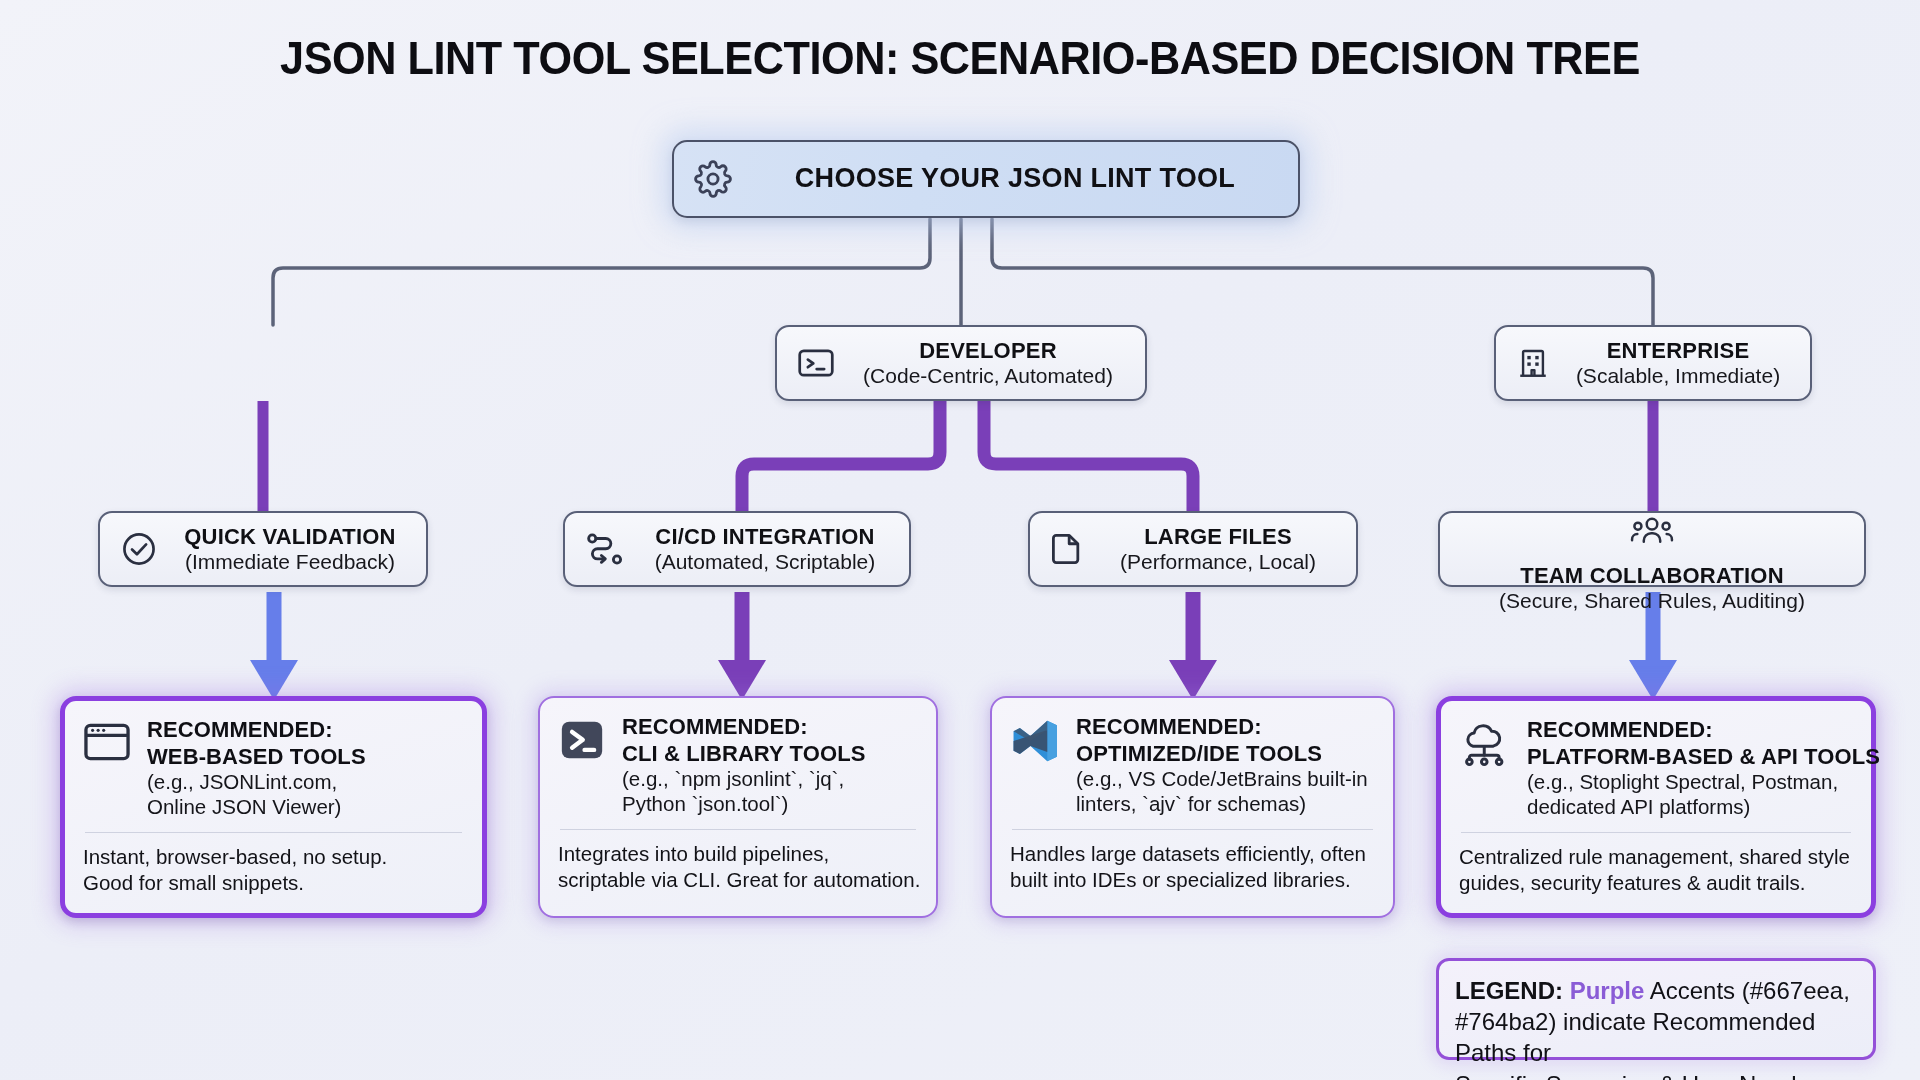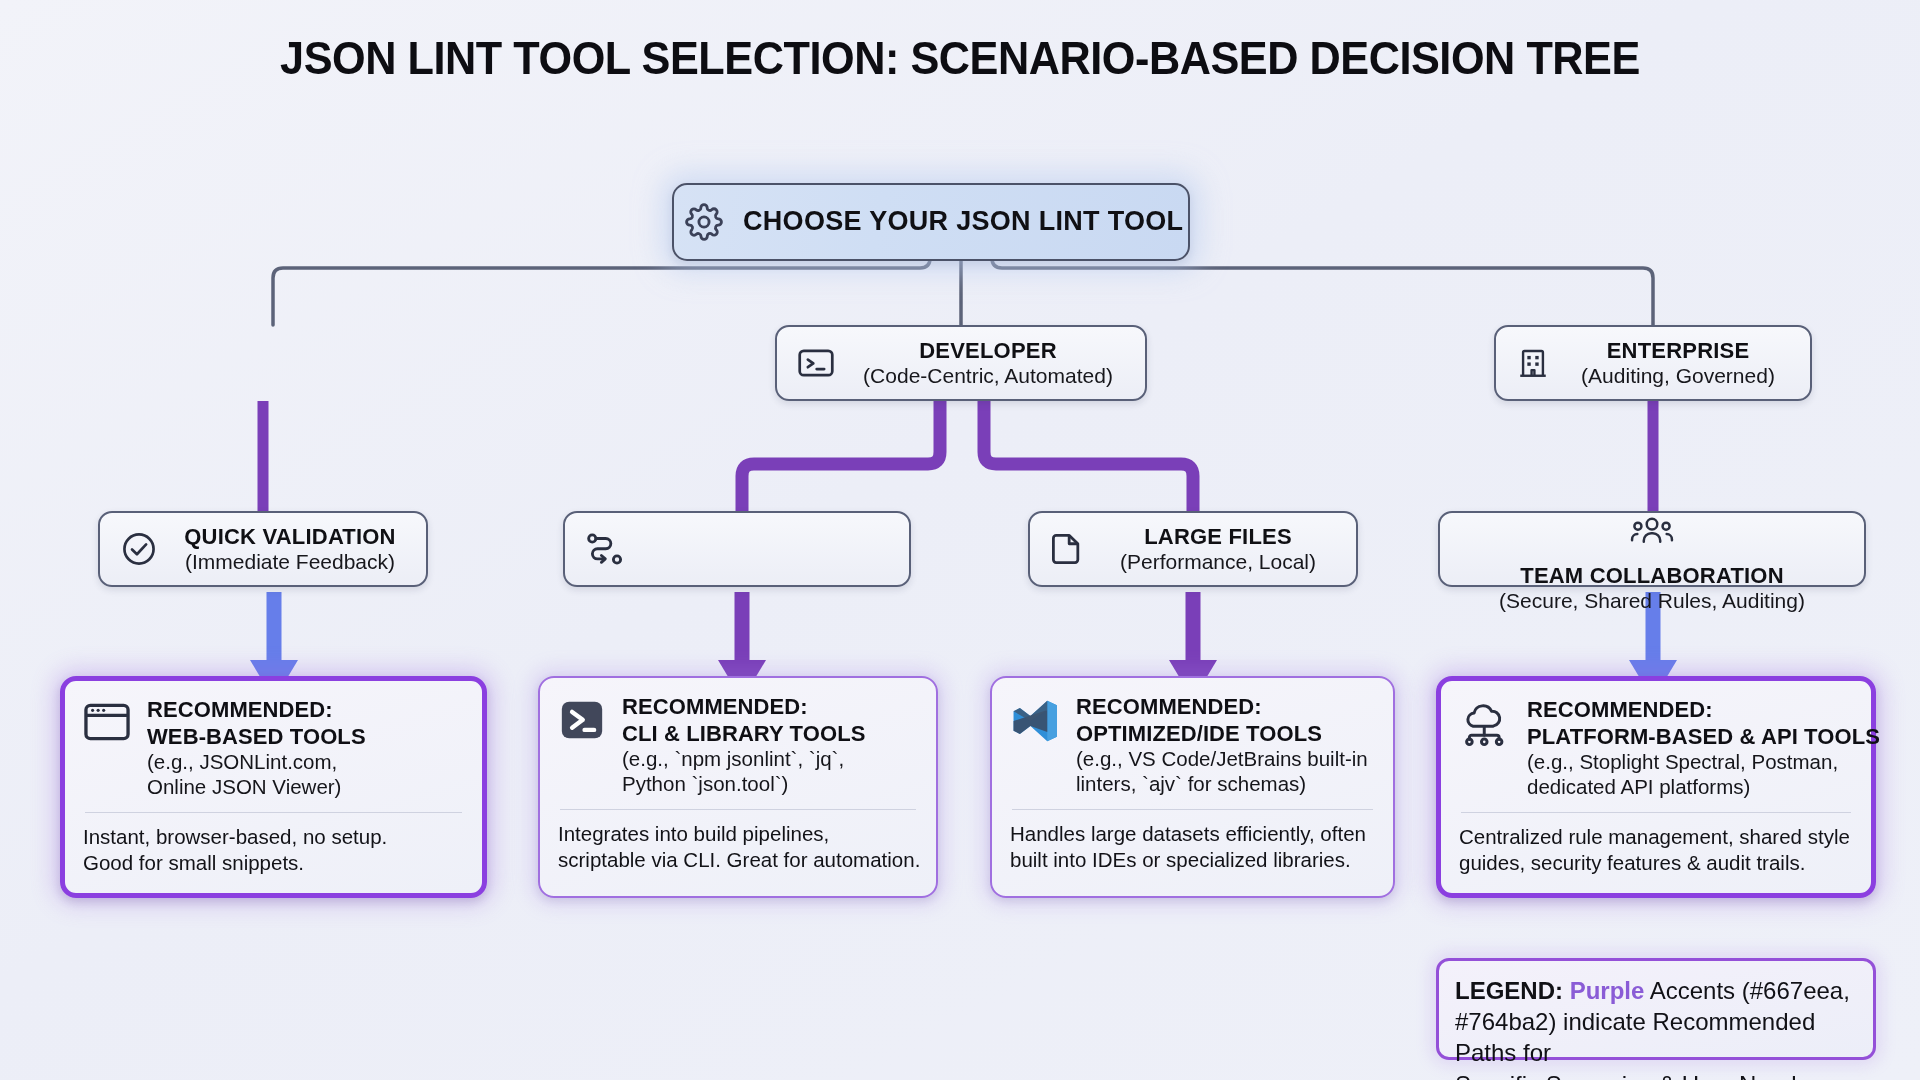--- a/index.html
+++ b/index.html
@@ -69,14 +69,13 @@
 
   
   #root-node {
-    left: 672px; top: 140px; width: 518px; height: 78px;
+    left: 672px; top: 140px; width: 628px; height: 78px;
     border-radius: 15px;
     border: 2px solid #4b5268;
     background: linear-gradient(100deg, #d6e2f5 0%, #cfdef4 40%, #c9d9f2 100%);
     box-shadow: 0 0 26px 12px rgba(190,208,240,0.55), 0 4px 9px rgba(40,48,80,0.15);
     gap: 20px;
-    padding-left: 11px;
-    margin-top: 43px;
+    padding-left: 20px;
   }
   #root-node .t1 { font-size: 27px; letter-spacing: 0.3px; }
 

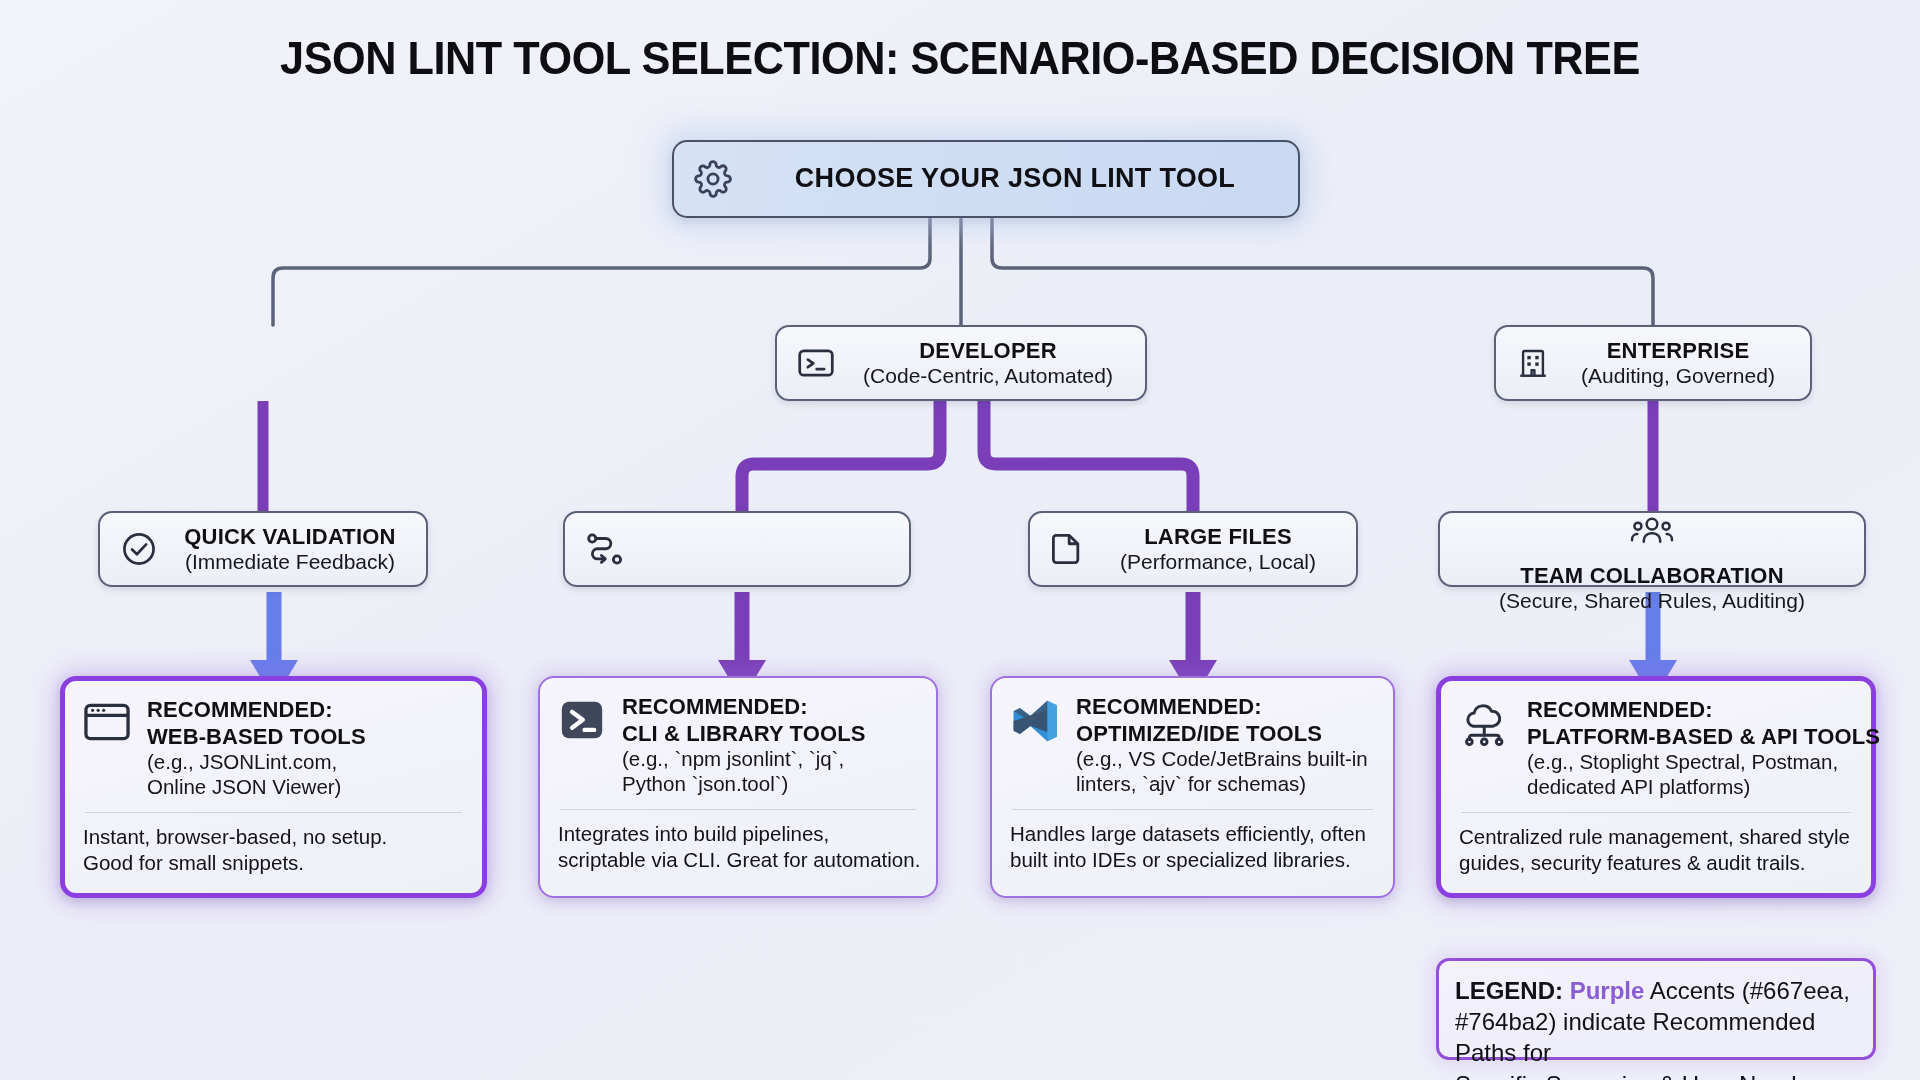--- a/index.html
+++ b/index.html
@@ -237,7 +237,7 @@
     </span>
     <span class="txt">
       <div class="t1">ENTERPRISE</div>
-      <div class="t2">(Auditing, Governed)</div>
+      <div class="t2">(Scalable, Immediate)</div>
     </span>
   </div>
 

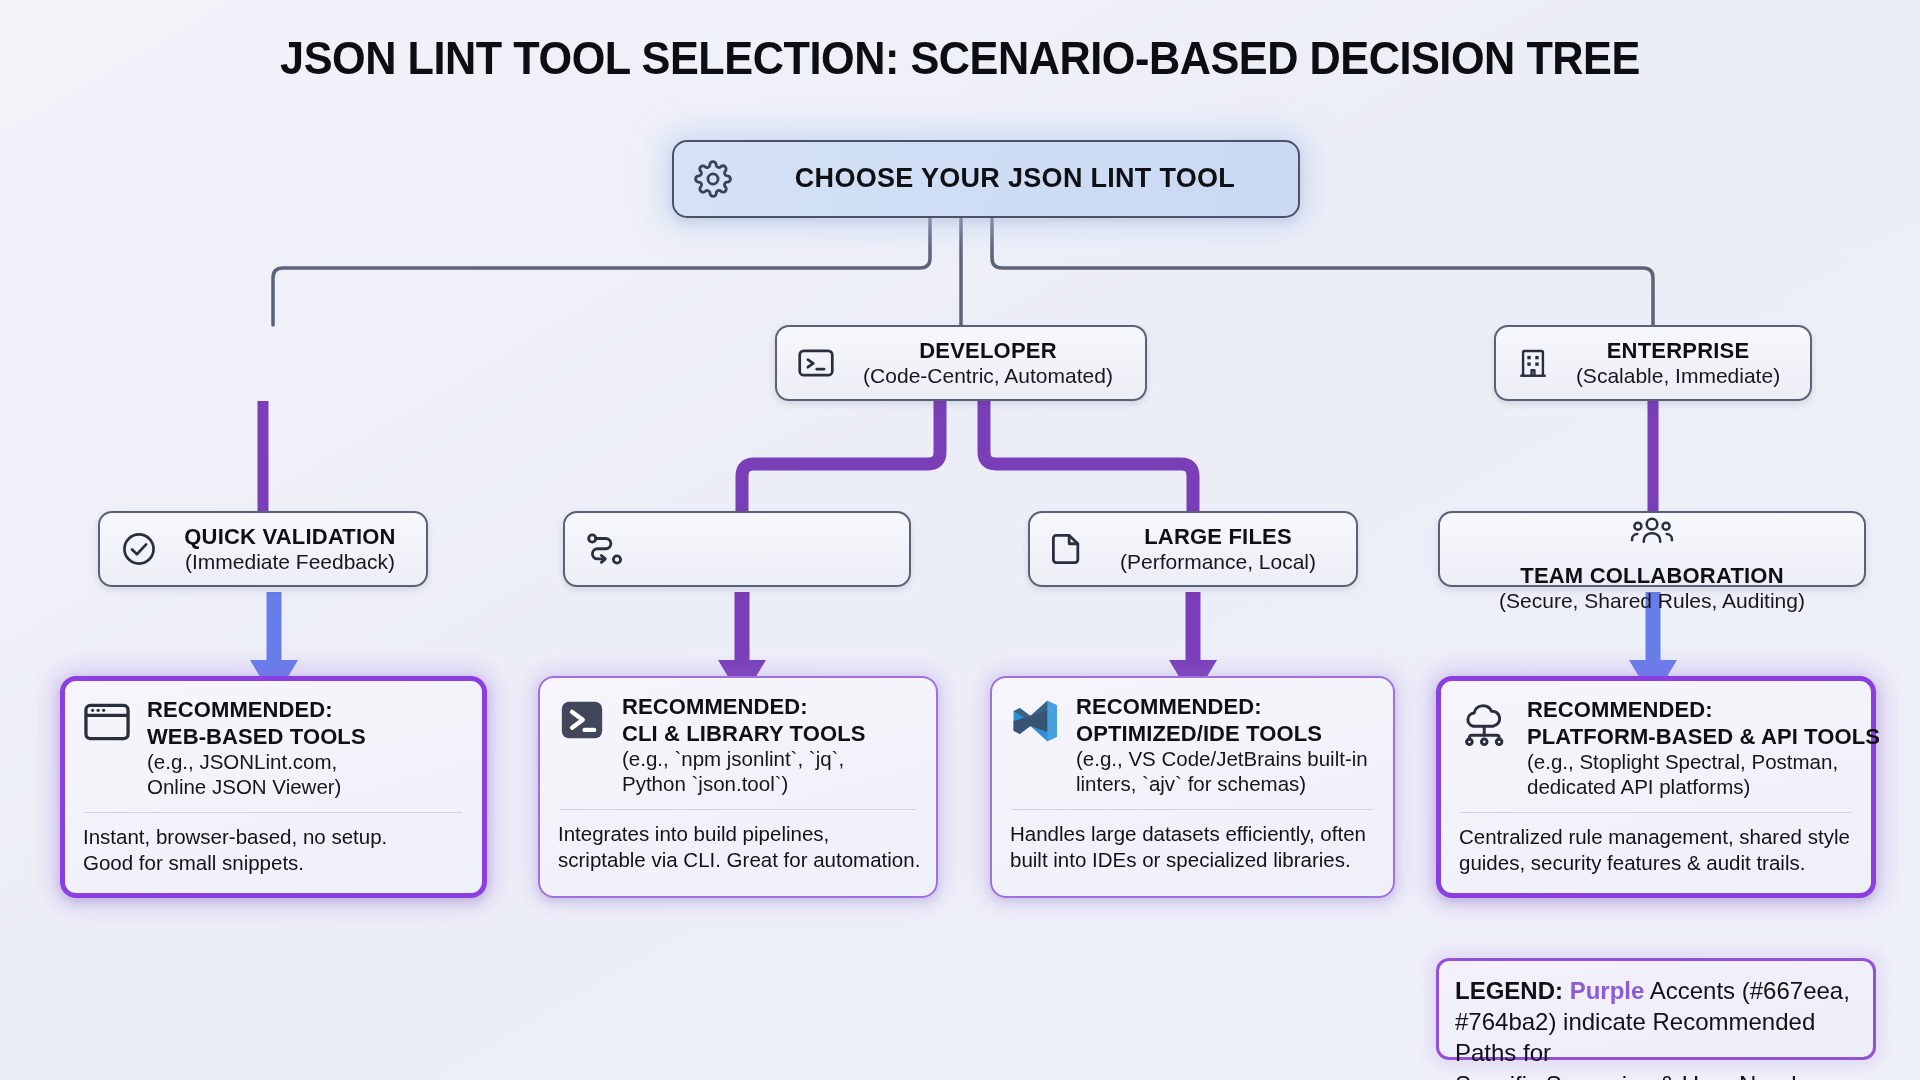--- a/index.html
+++ b/index.html
@@ -262,6 +262,10 @@
         <path d="M7 5h6.5a3.4 3.4 0 0 1 0 6.8H8a3.4 3.4 0 0 0 0 6.8h4.2"></path>
         <path d="M10.6 16.3 L13.2 18.6 L10.6 20.9"></path>
       </svg>
+    </span>
+    <span class="txt">
+      <div class="t1">CI/CD INTEGRATION</div>
+      <div class="t2">(Automated, Scriptable)</div>
     </span>
   </div>
 

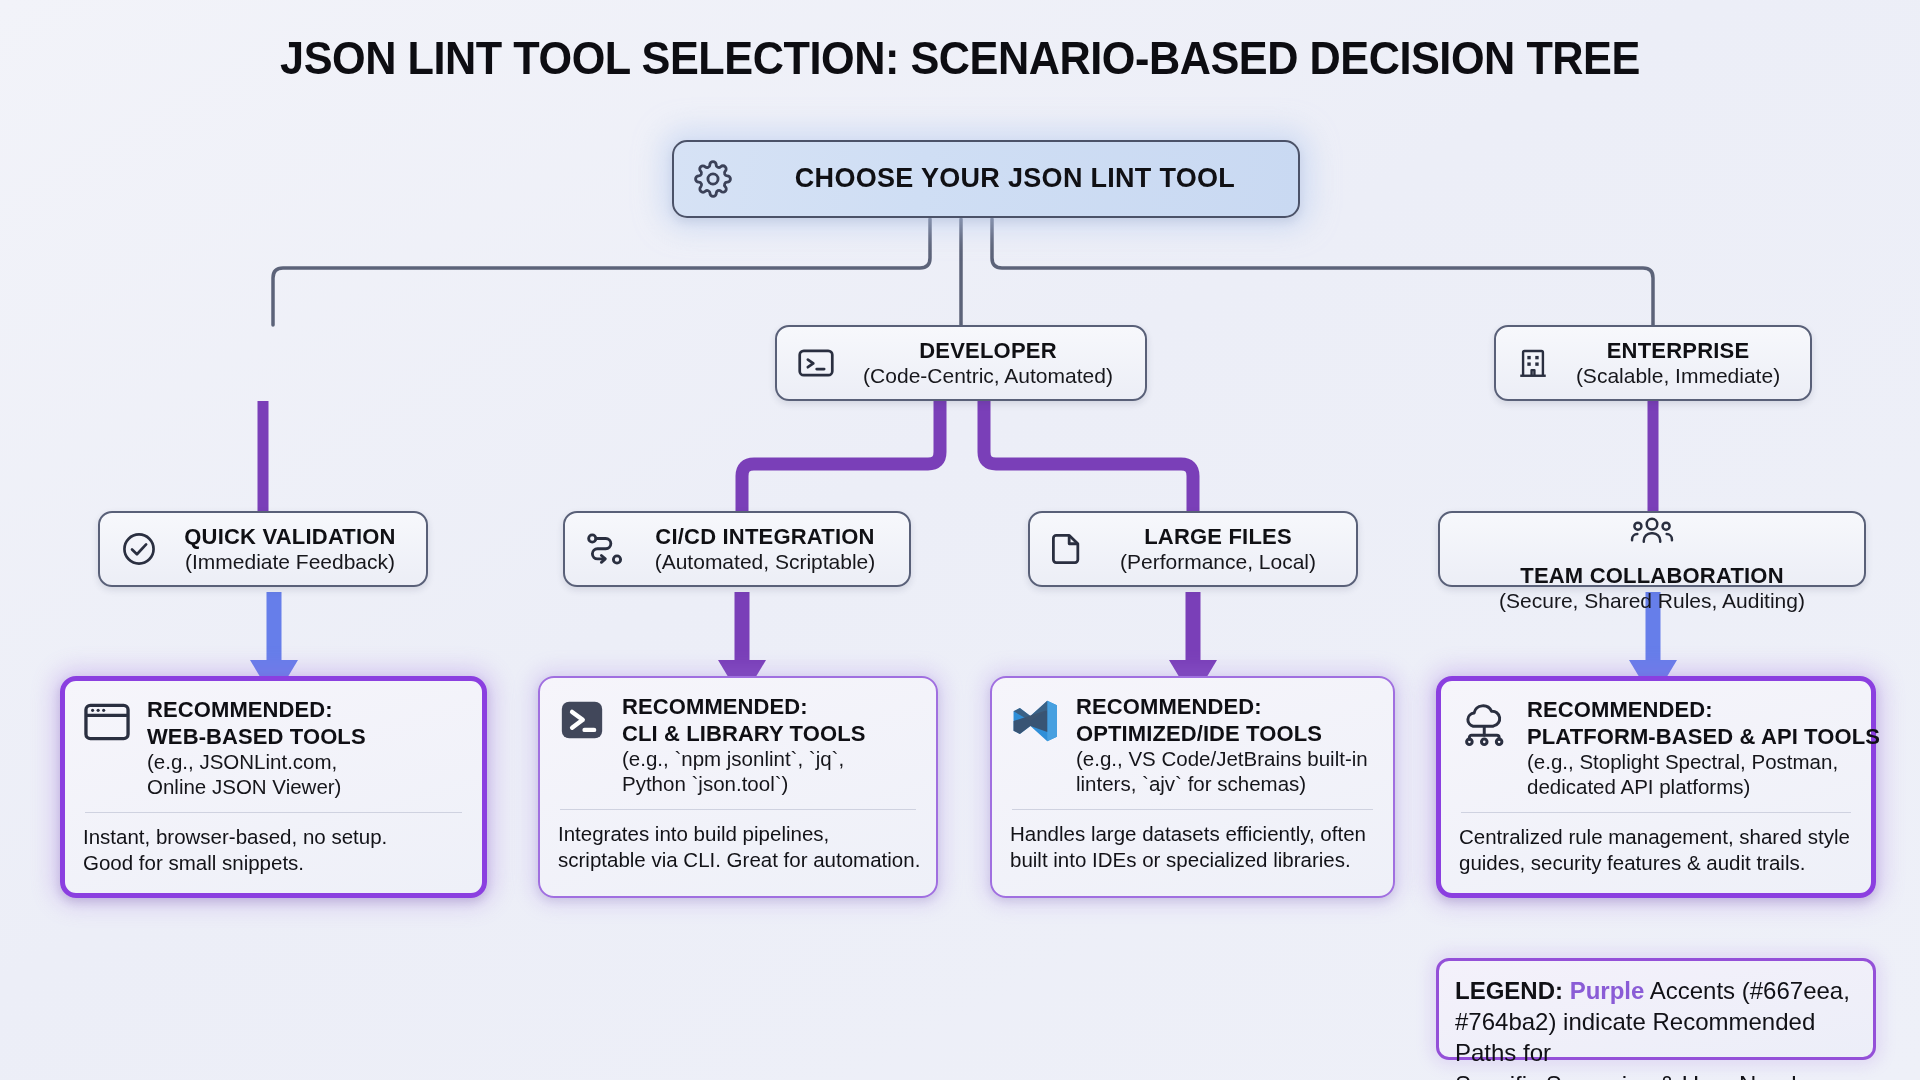--- a/index.html
+++ b/index.html
@@ -95,7 +95,7 @@
   
   .card {
     position: absolute;
-    top: 676px;
+    top: 696px;
     border-radius: 16px;
     background: linear-gradient(165deg, #f6f5fb 0%, #eef0f8 100%);
     padding: 16px 18px 14px 18px;

